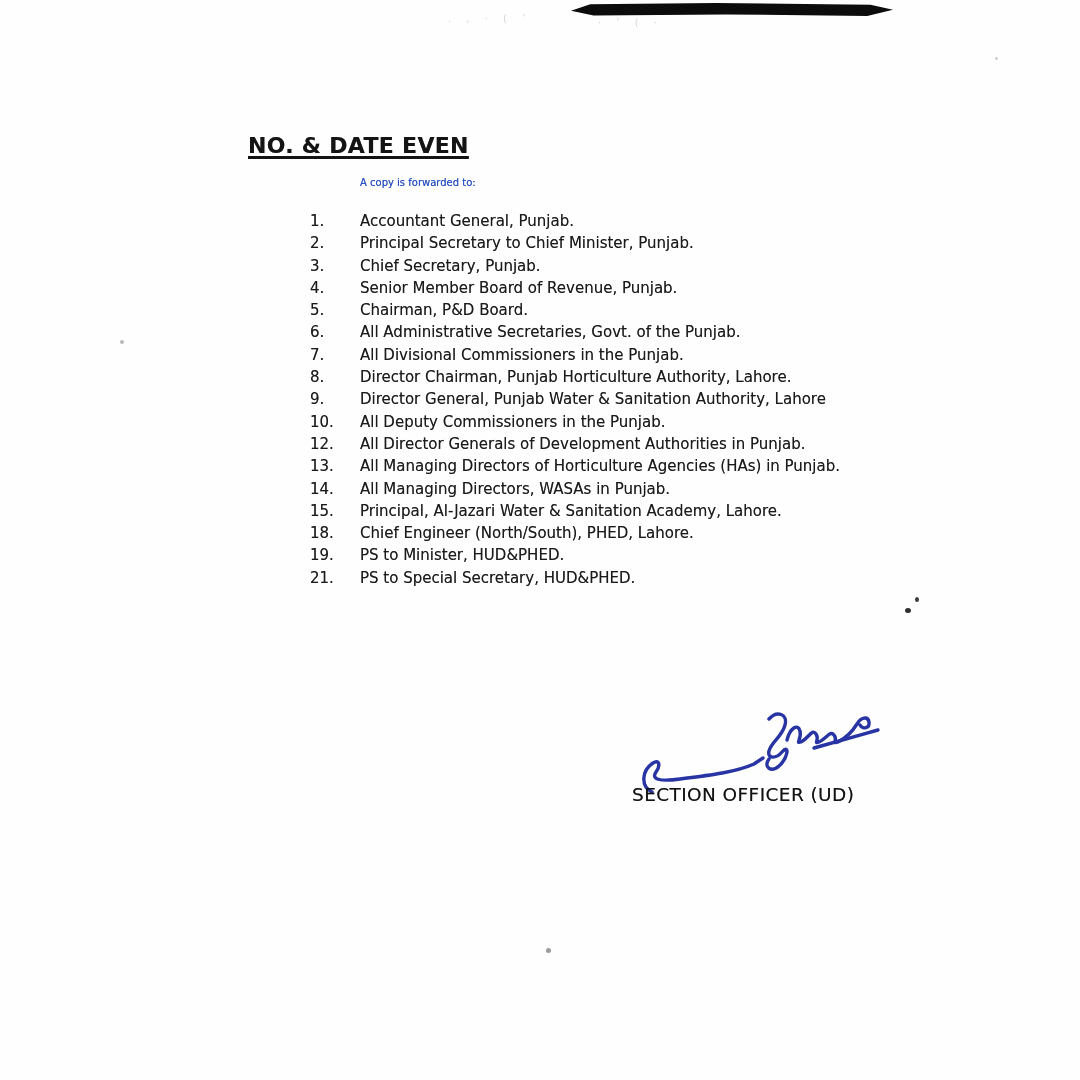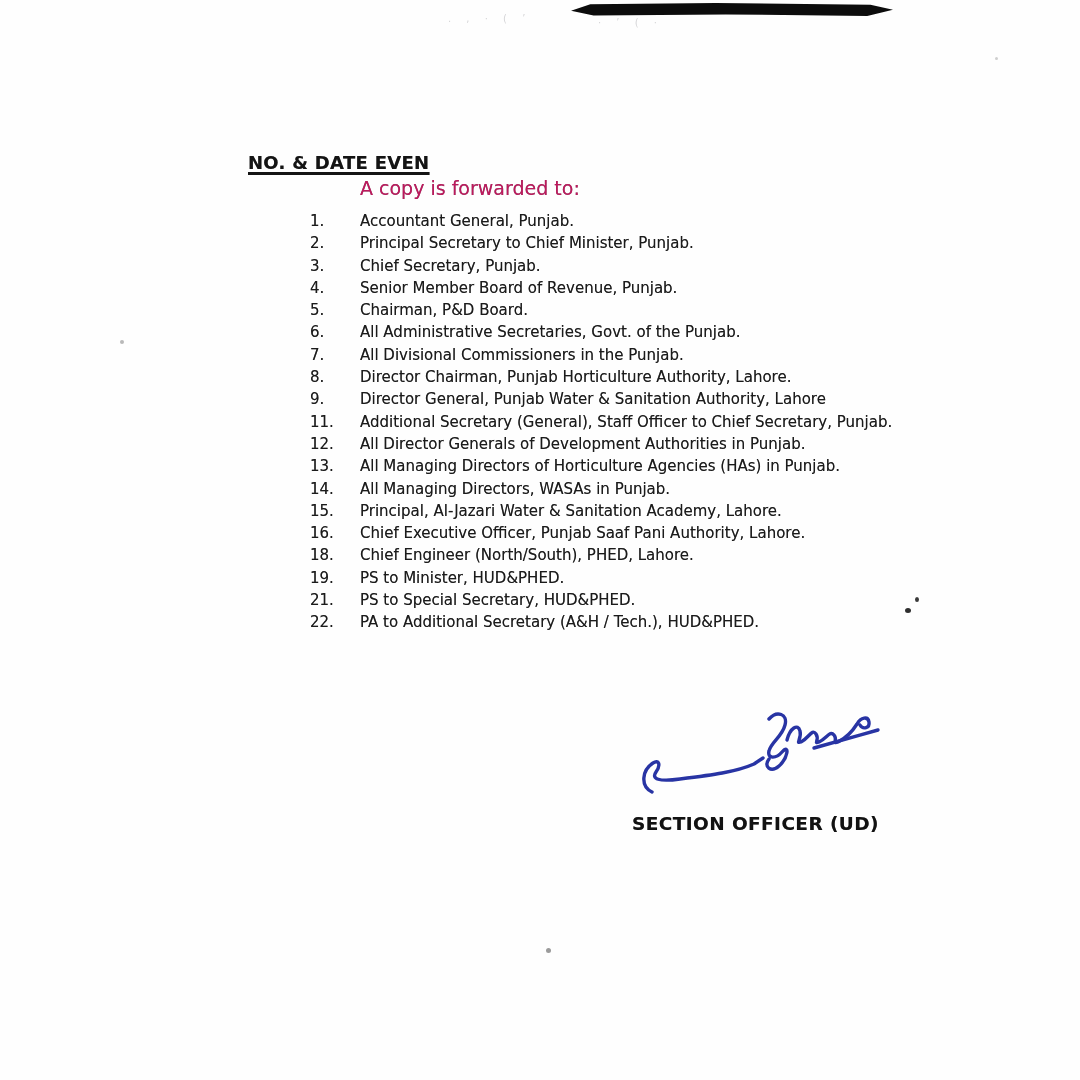--- a/index.html
+++ b/index.html
@@ -46,9 +46,9 @@
   .heading {
     position: absolute;
     left: 248px;
-    top: 152px;
+    top: 133px;
     margin: 0;
-    font-size: 18px;
+    font-size: 22px;
     font-weight: bold;
     letter-spacing: 0.3px;
     color: #141414;

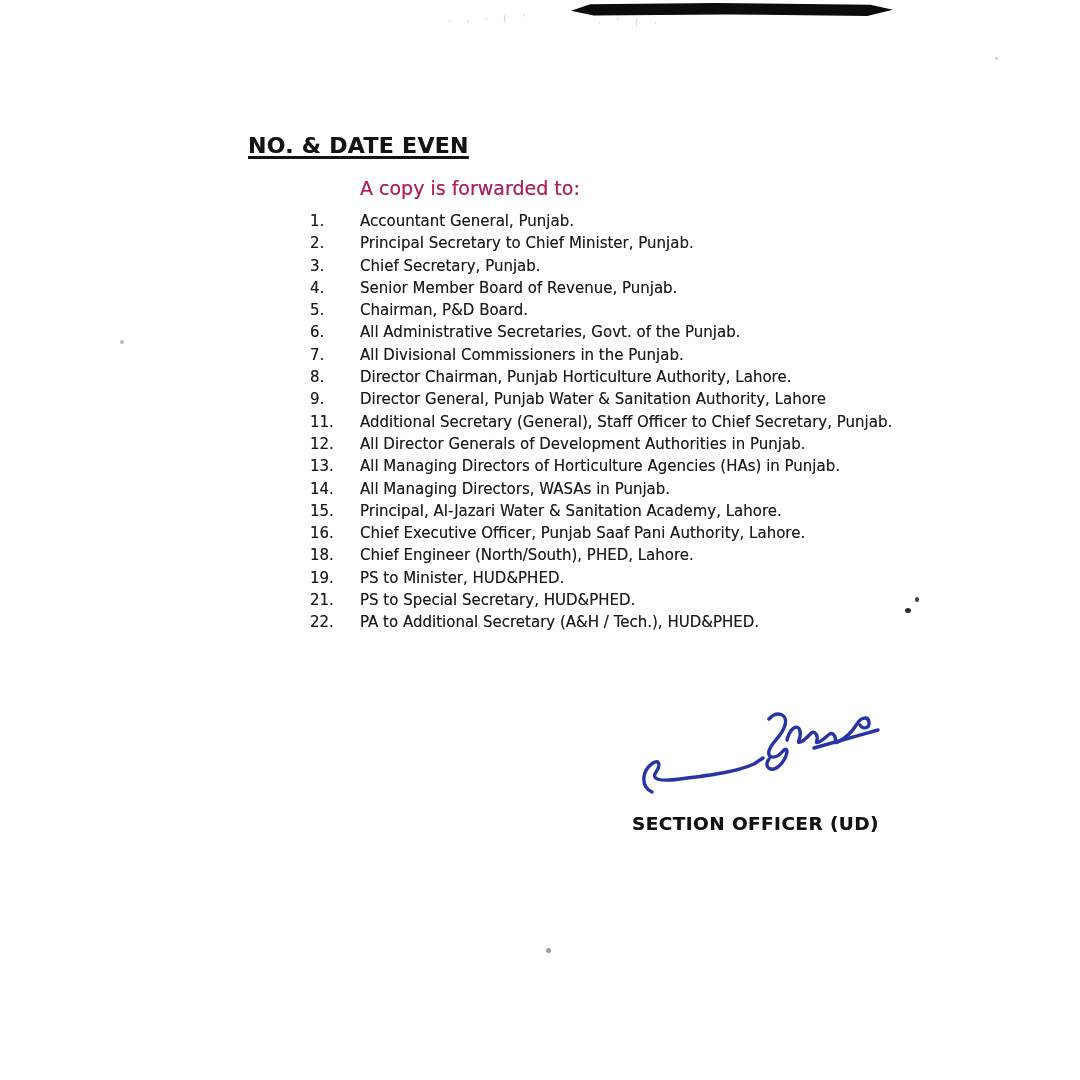--- a/index.html
+++ b/index.html
@@ -61,8 +61,8 @@
     left: 360px;
     top: 177px;
     margin: 0;
-    font-size: 19px;
-    color: #be185d;
+    font-size: 10px;
+    color: #1d4ed8;
   }
   .dist-list {
     position: absolute;

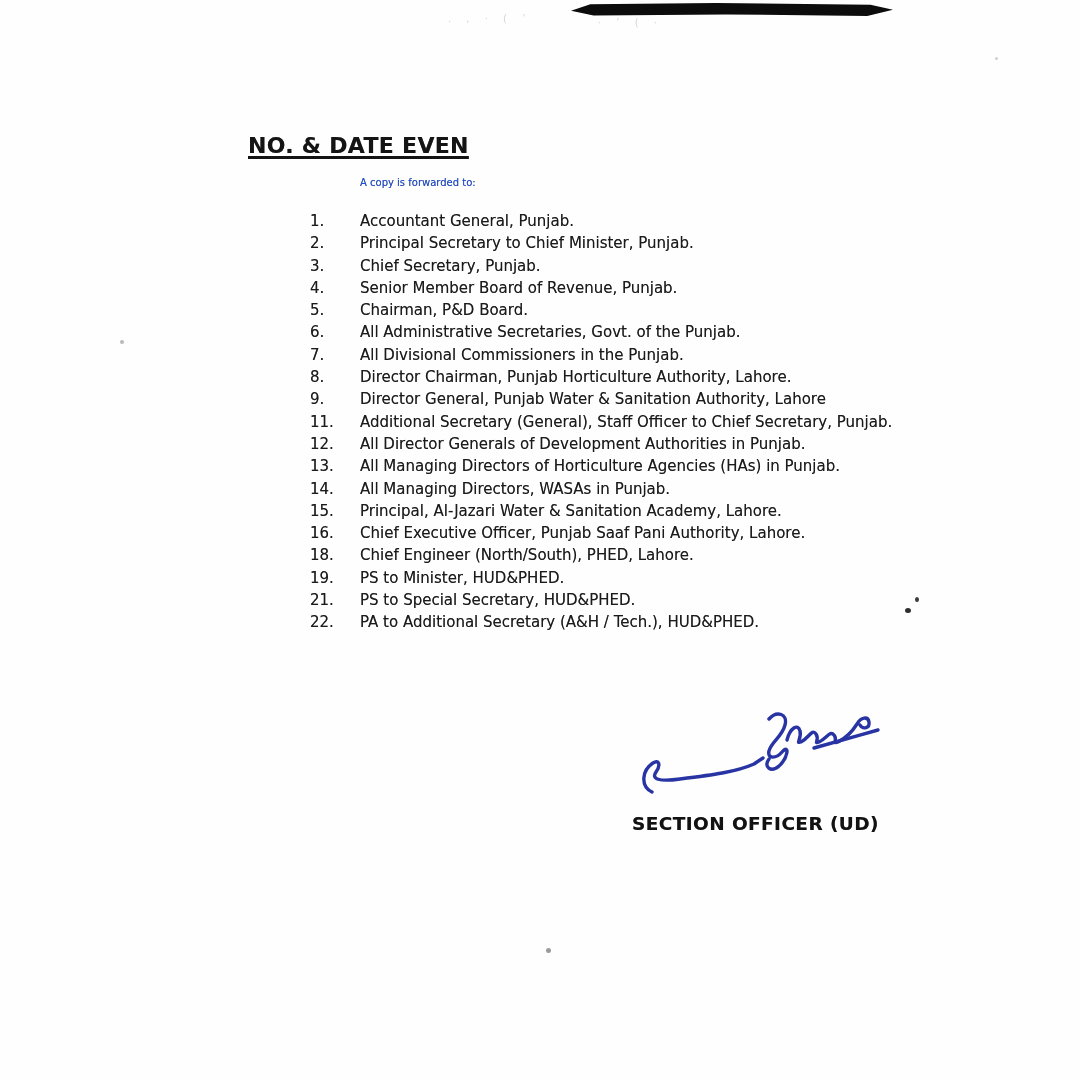--- a/index.html
+++ b/index.html
@@ -165,6 +165,10 @@
         <span class="txt">Director General, Punjab Water &amp; Sanitation Authority, Lahore</span>
       </div>
       <div class="dist-row">
+        <span class="num">10.</span>
+        <span class="txt">All Deputy Commissioners in the Punjab.</span>
+      </div>
+      <div class="dist-row">
         <span class="num">11.</span>
         <span class="txt">Additional Secretary (General), Staff Officer to Chief Secretary, Punjab.</span>
       </div>

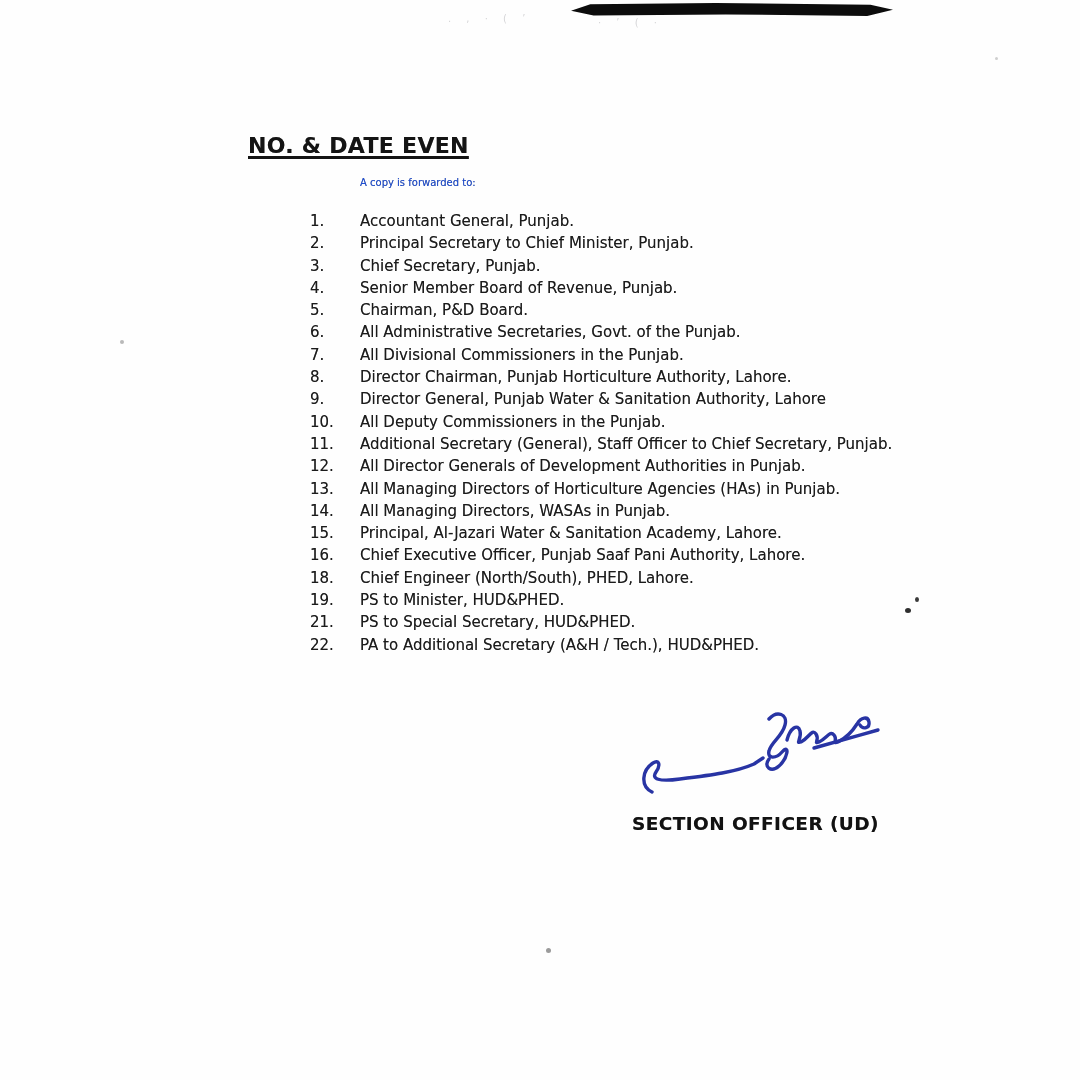--- a/index.html
+++ b/index.html
@@ -169,10 +169,6 @@
         <span class="txt">All Deputy Commissioners in the Punjab.</span>
       </div>
       <div class="dist-row">
-        <span class="num">11.</span>
-        <span class="txt">Additional Secretary (General), Staff Officer to Chief Secretary, Punjab.</span>
-      </div>
-      <div class="dist-row">
         <span class="num">12.</span>
         <span class="txt">All Director Generals of Development Authorities in Punjab.</span>
       </div>

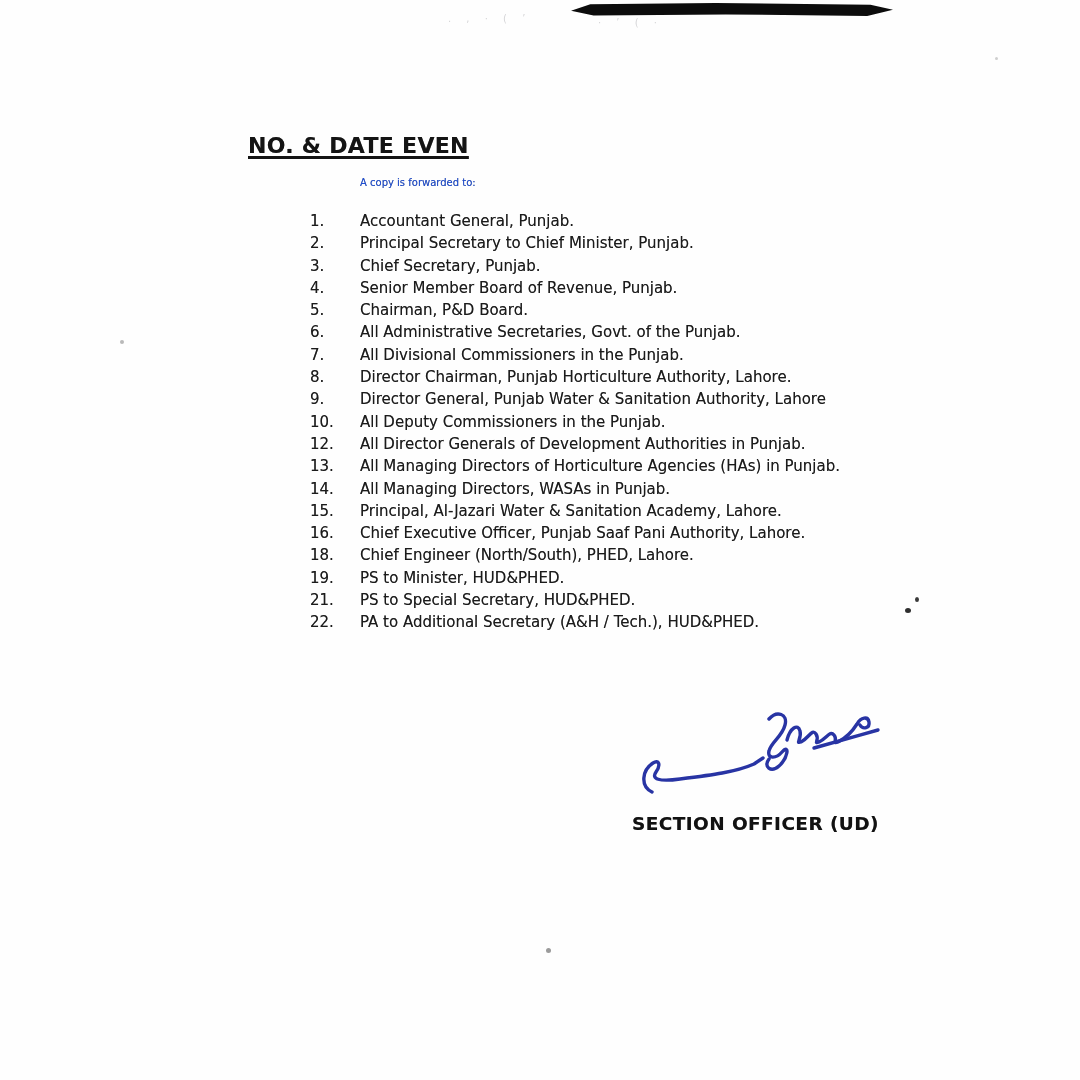--- a/index.html
+++ b/index.html
@@ -185,10 +185,6 @@
         <span class="txt">Principal, Al-Jazari Water &amp; Sanitation Academy, Lahore.</span>
       </div>
       <div class="dist-row">
-        <span class="num">16.</span>
-        <span class="txt">Chief Executive Officer, Punjab Saaf Pani Authority, Lahore.</span>
-      </div>
-      <div class="dist-row">
         <span class="num">18.</span>
         <span class="txt">Chief Engineer (North/South), PHED, Lahore.</span>
       </div>

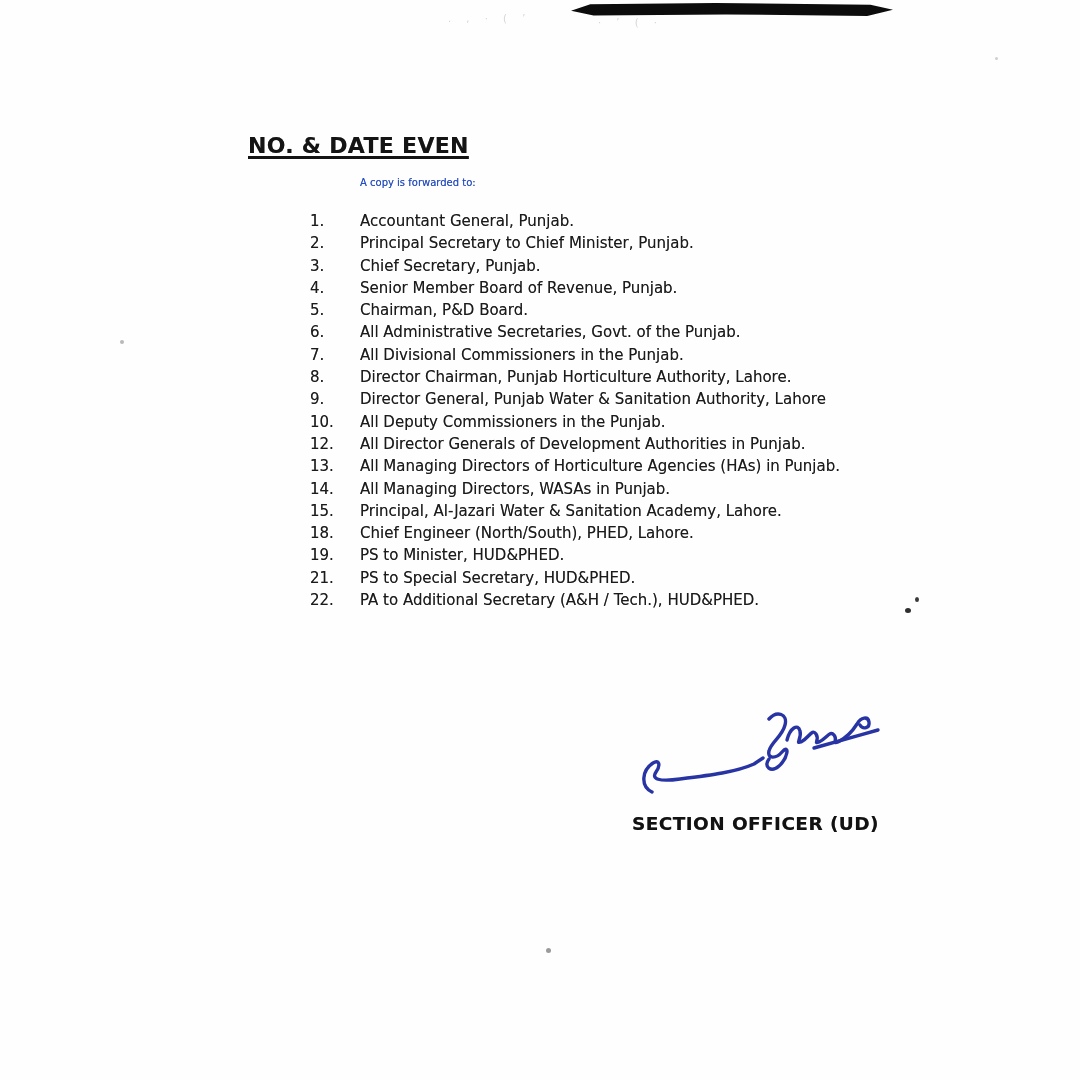--- a/index.html
+++ b/index.html
@@ -196,10 +196,6 @@
         <span class="num">21.</span>
         <span class="txt">PS to Special Secretary, HUD&amp;PHED.</span>
       </div>
-      <div class="dist-row">
-        <span class="num">22.</span>
-        <span class="txt">PA to Additional Secretary (A&amp;H / Tech.), HUD&amp;PHED.</span>
-      </div>
     </div>
 
   <svg class="signature-svg" viewBox="0 0 260 92" fill="none" xmlns="http://www.w3.org/2000/svg">

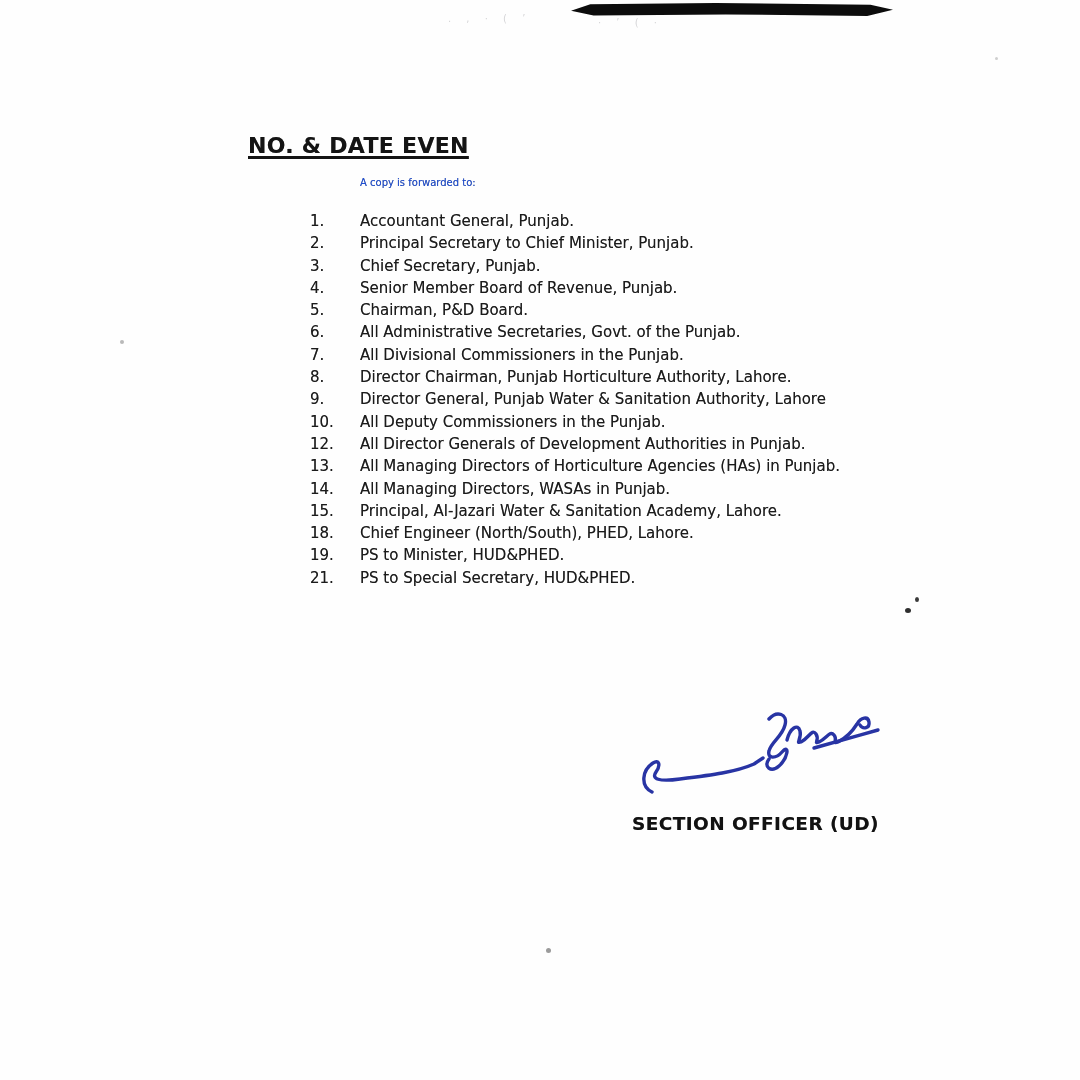--- a/index.html
+++ b/index.html
@@ -95,9 +95,9 @@
   .sig-label {
     position: absolute;
     left: 632px;
-    top: 813px;
+    top: 784px;
     font-size: 18.5px;
-    font-weight: bold;
+    font-weight: normal;
     letter-spacing: 0.4px;
     color: #121212;
     white-space: nowrap;

